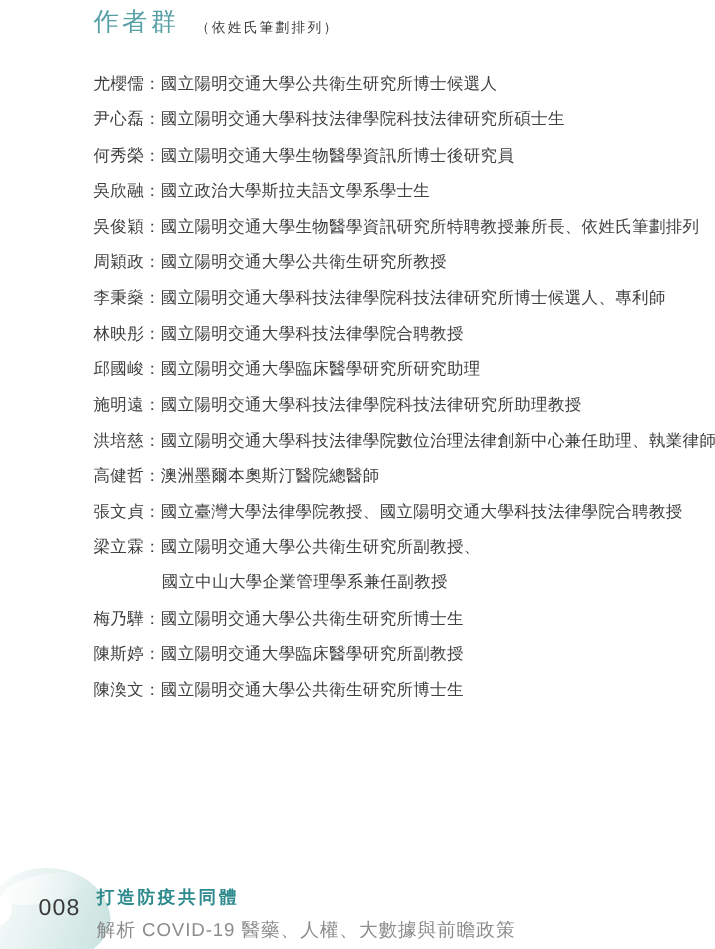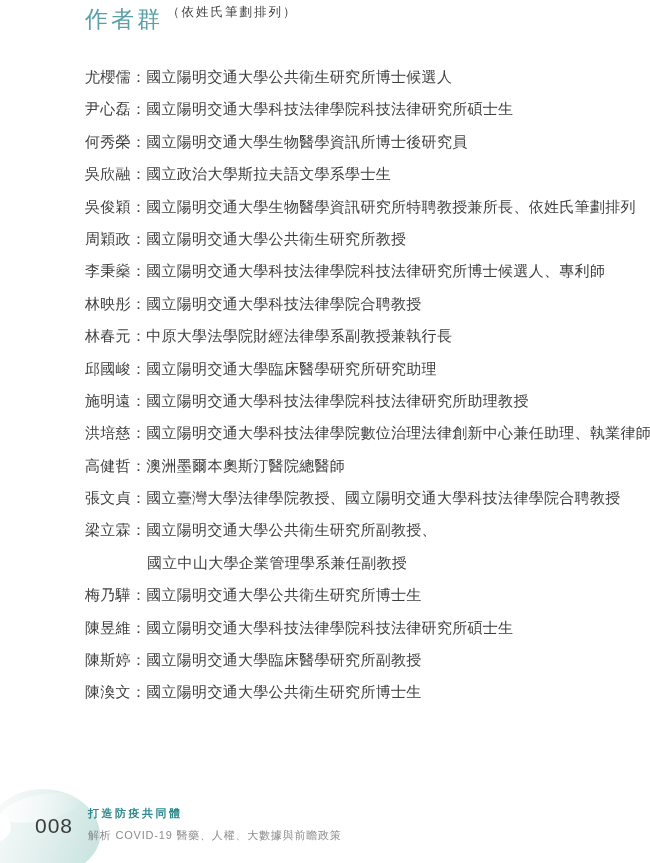--- a/index.html
+++ b/index.html
@@ -15,8 +15,9 @@
   
   .header {
     position:absolute; left:85px; top:4px;
-    display:flex; align-items:flex-start;
+    display:flex; align-items:flex-end;
     white-space:nowrap;
+    gap:11px;
   }
   .page-title {
     font-size:23px; line-height:30px;

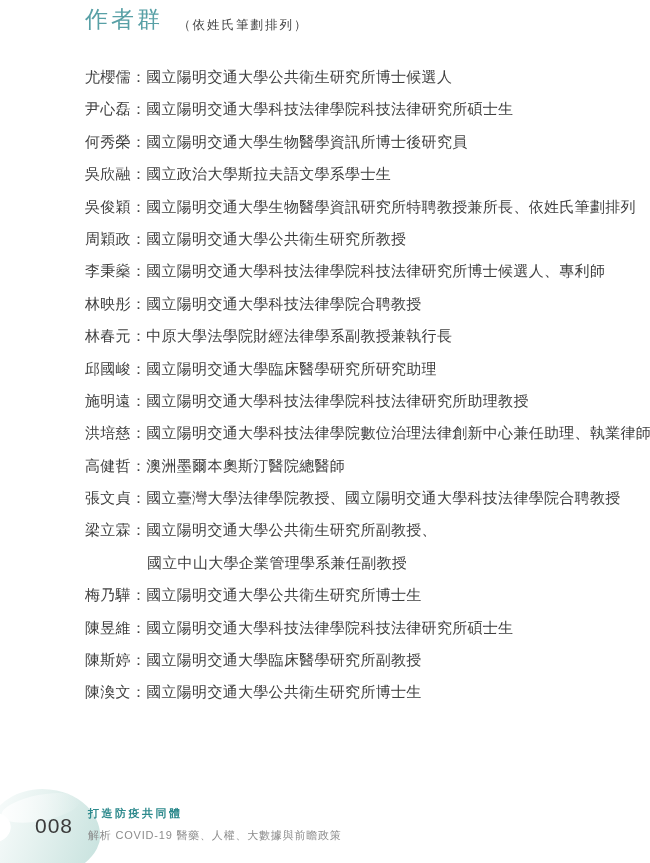--- a/index.html
+++ b/index.html
@@ -95,7 +95,6 @@
       <div class="row"><span class="nm">周穎政</span><span class="sep">：</span><span class="aff">國立陽明交通大學公共衛生研究所教授</span></div>
       <div class="row"><span class="nm">李秉燊</span><span class="sep">：</span><span class="aff">國立陽明交通大學科技法律學院科技法律研究所博士候選人、專利師</span></div>
       <div class="row"><span class="nm">林映彤</span><span class="sep">：</span><span class="aff">國立陽明交通大學科技法律學院合聘教授</span></div>
-      <div class="row"><span class="nm">林春元</span><span class="sep">：</span><span class="aff">中原大學法學院財經法律學系副教授兼執行長</span></div>
       <div class="row"><span class="nm">邱國峻</span><span class="sep">：</span><span class="aff">國立陽明交通大學臨床醫學研究所研究助理</span></div>
       <div class="row"><span class="nm">施明遠</span><span class="sep">：</span><span class="aff">國立陽明交通大學科技法律學院科技法律研究所助理教授</span></div>
       <div class="row"><span class="nm">洪培慈</span><span class="sep">：</span><span class="aff">國立陽明交通大學科技法律學院數位治理法律創新中心兼任助理、執業律師</span></div>

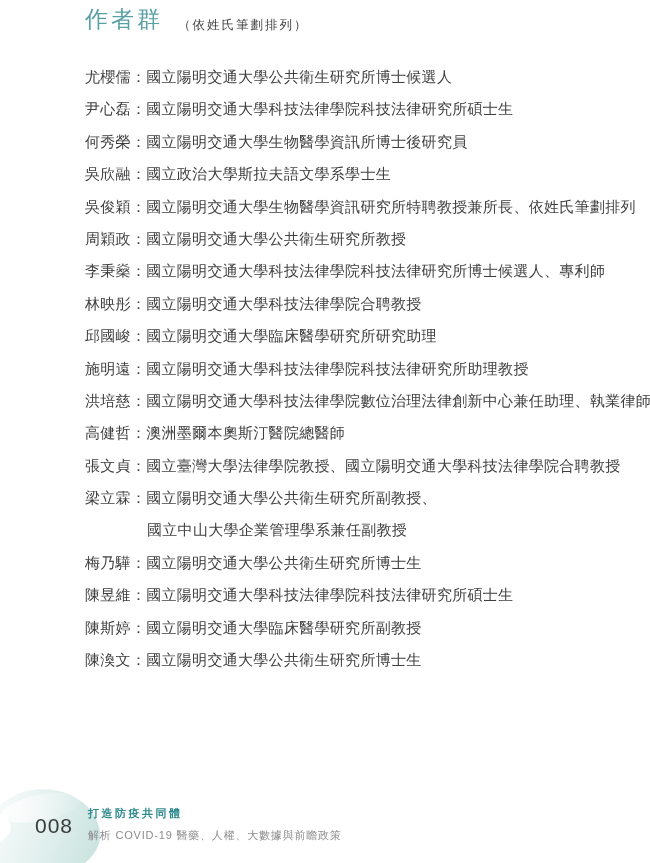--- a/index.html
+++ b/index.html
@@ -103,7 +103,6 @@
       <div class="row"><span class="nm">梁立霖</span><span class="sep">：</span><span class="aff">國立陽明交通大學公共衛生研究所副教授、</span></div>
       <div class="row cont">國立中山大學企業管理學系兼任副教授</div>
       <div class="row"><span class="nm">梅乃驊</span><span class="sep">：</span><span class="aff">國立陽明交通大學公共衛生研究所博士生</span></div>
-      <div class="row"><span class="nm">陳昱維</span><span class="sep">：</span><span class="aff">國立陽明交通大學科技法律學院科技法律研究所碩士生</span></div>
       <div class="row"><span class="nm">陳斯婷</span><span class="sep">：</span><span class="aff">國立陽明交通大學臨床醫學研究所副教授</span></div>
       <div class="row"><span class="nm">陳渙文</span><span class="sep">：</span><span class="aff">國立陽明交通大學公共衛生研究所博士生</span></div>
     </div>

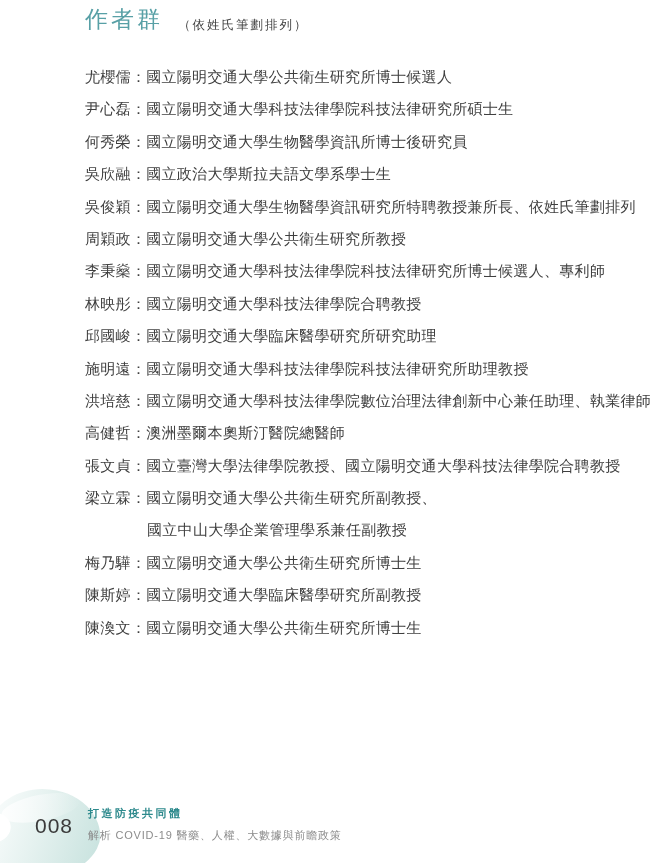--- a/index.html
+++ b/index.html
@@ -67,7 +67,7 @@
   .footer-text { position:absolute; left:88px; top:806px; white-space:nowrap; }
   .book-title {
     font-family:"Liberation Serif", serif;
-    font-weight:700; font-size:11px;
+    font-weight:700; font-size:16px;
     color:var(--footer-teal,#2e8a8d);
     letter-spacing:2.5px;
   }

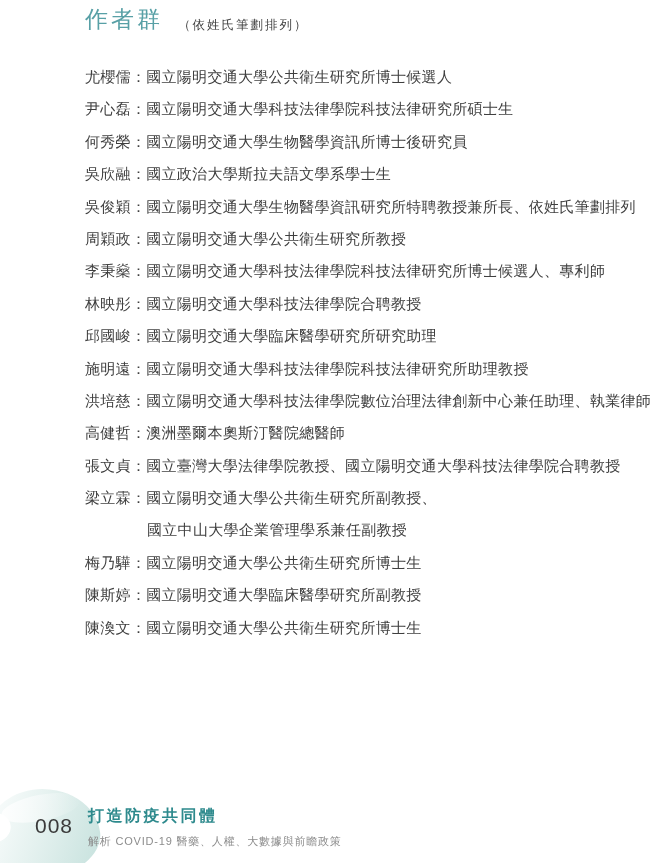--- a/index.html
+++ b/index.html
@@ -72,7 +72,7 @@
     letter-spacing:2.5px;
   }
   .book-subtitle {
-    font-size:11px; color:var(--subtle,#8c8c8c);
+    font-size:17px; color:var(--subtle,#8c8c8c);
     margin-top:7px; letter-spacing:0.8px;
   }
 </style>

